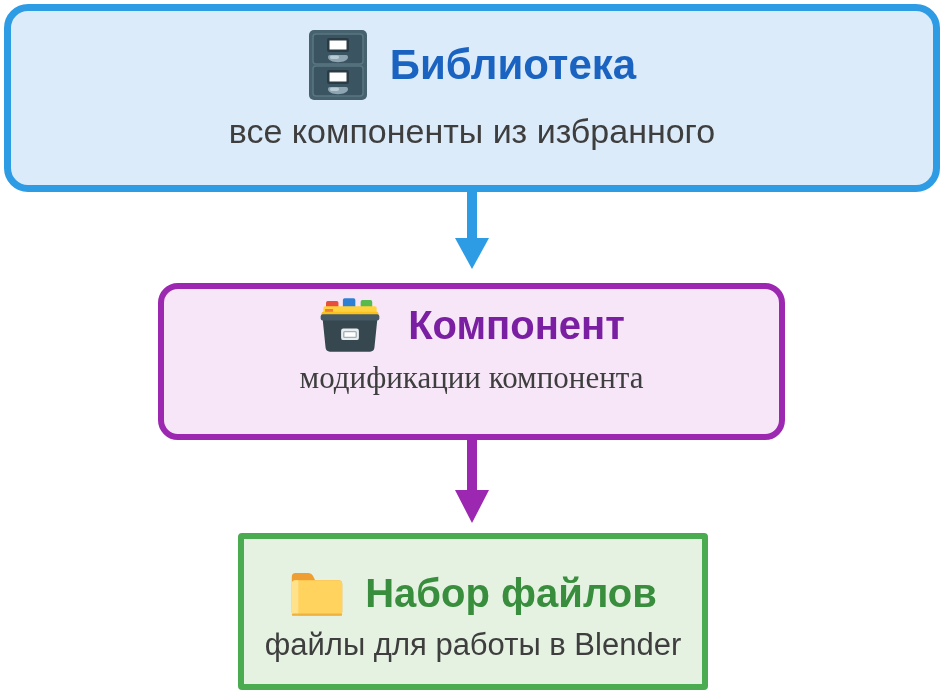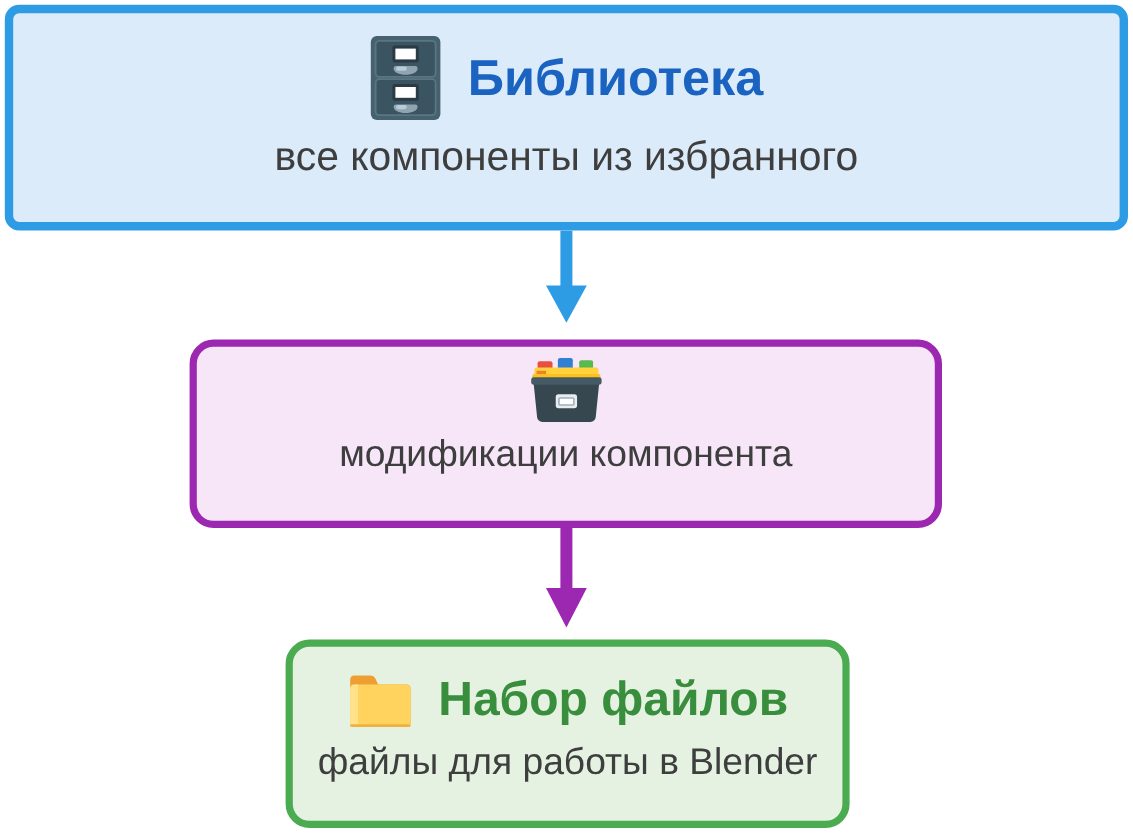--- a/index.html
+++ b/index.html
@@ -42,7 +42,7 @@
     width: 936px; height: 188px;
     background: var(--blue-fill);
     border: 7px solid var(--blue-border);
-    border-radius: 12px;
+    border-radius: 24px;
     padding-top: 18px;
   }
   .node-library .node-header { gap: 22px; }

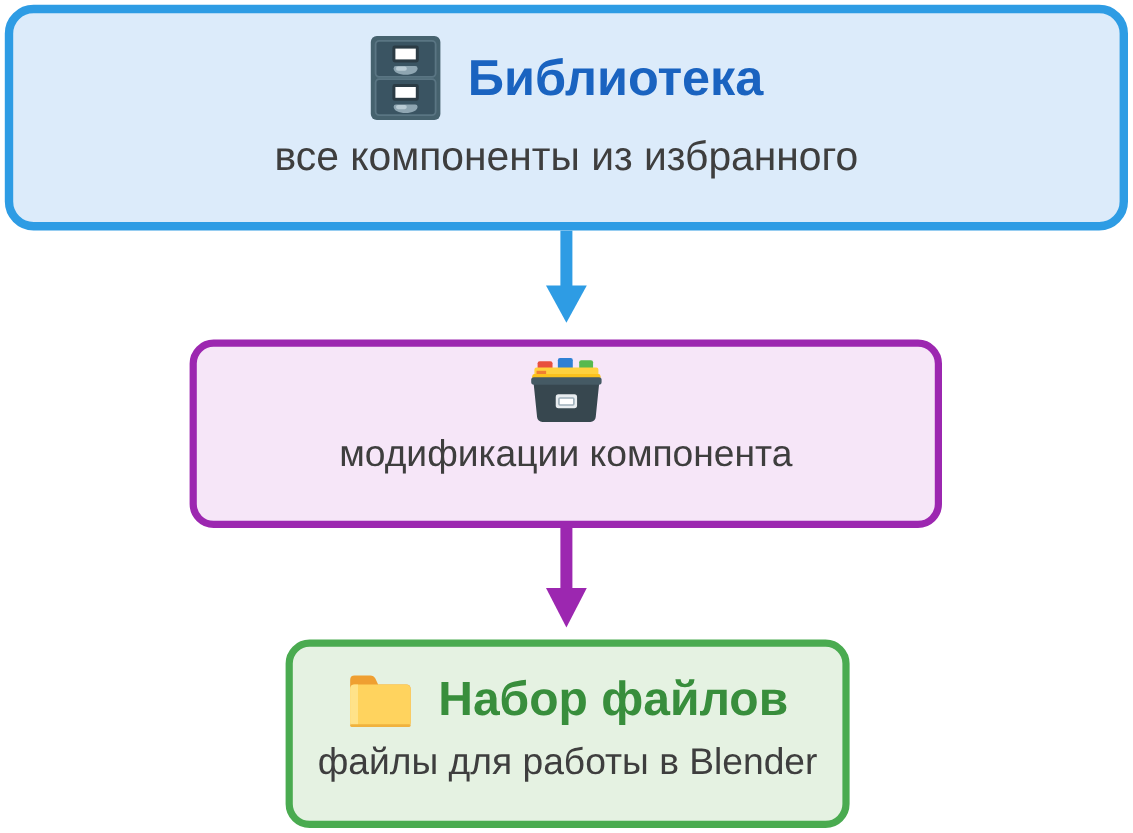--- a/index.html
+++ b/index.html
@@ -132,6 +132,7 @@
           <rect x="29" y="38.5" width="14" height="6.5" rx="1" fill="#ffffff" stroke="#9eb0ba" stroke-width="1.5"></rect>
         </svg>
       </span>
+      <div class="node-title">Компонент</div>
     </div>
     <div class="node-subtitle">модификации компонента</div>
   </section>

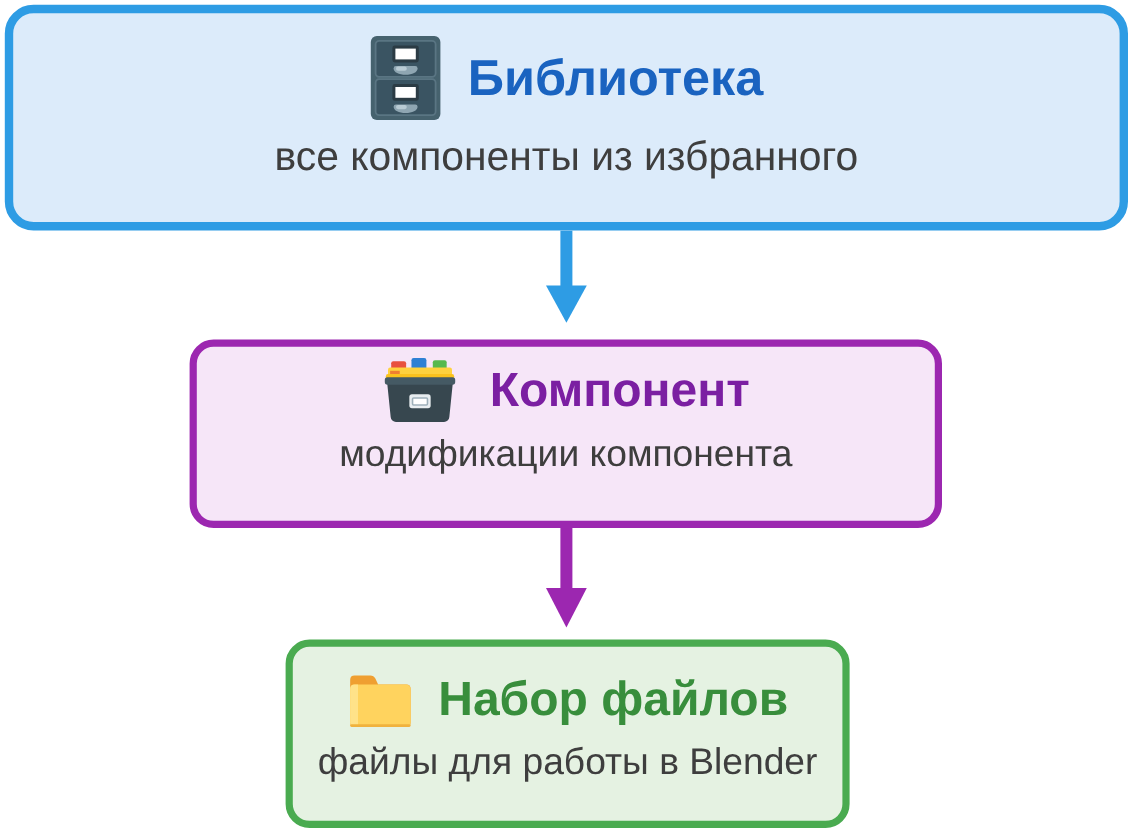--- a/index.html
+++ b/index.html
@@ -60,7 +60,7 @@
   }
   .node-component .node-header { gap: 26px; }
   .node-component .node-title { font-size: 40px; color: var(--purple-title); }
-  .node-component .node-subtitle { font-size: 31px; margin-top: 6px; }
+  .node-component .node-subtitle { font-size: 31px; margin-top: 6px; font-family: Liberation Serif, serif; }
 
   
   .node-fileset {

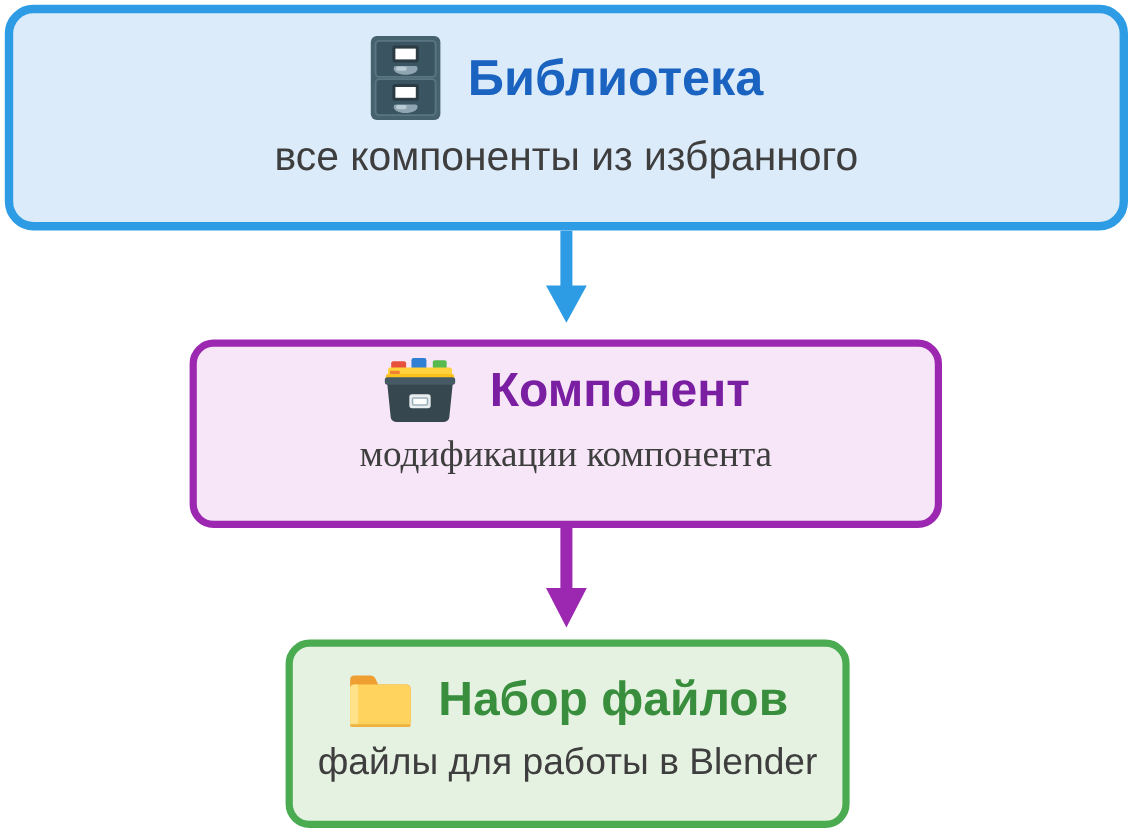--- a/index.html
+++ b/index.html
@@ -68,8 +68,8 @@
     width: 470px; height: 157px;
     background: var(--green-fill);
     border: 6px solid var(--green-border);
-    border-radius: 20px;
-    padding-top: 19px;
+    border-radius: 4px;
+    padding-top: 29px;
   }
   .node-fileset .node-header { gap: 20px; }
   .node-fileset .node-title { font-size: 40px; color: var(--green-title); }

